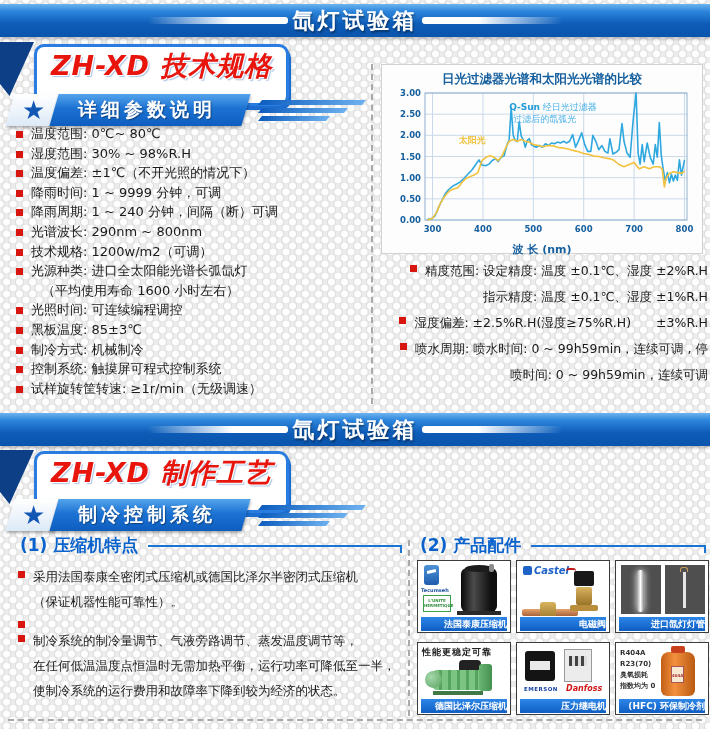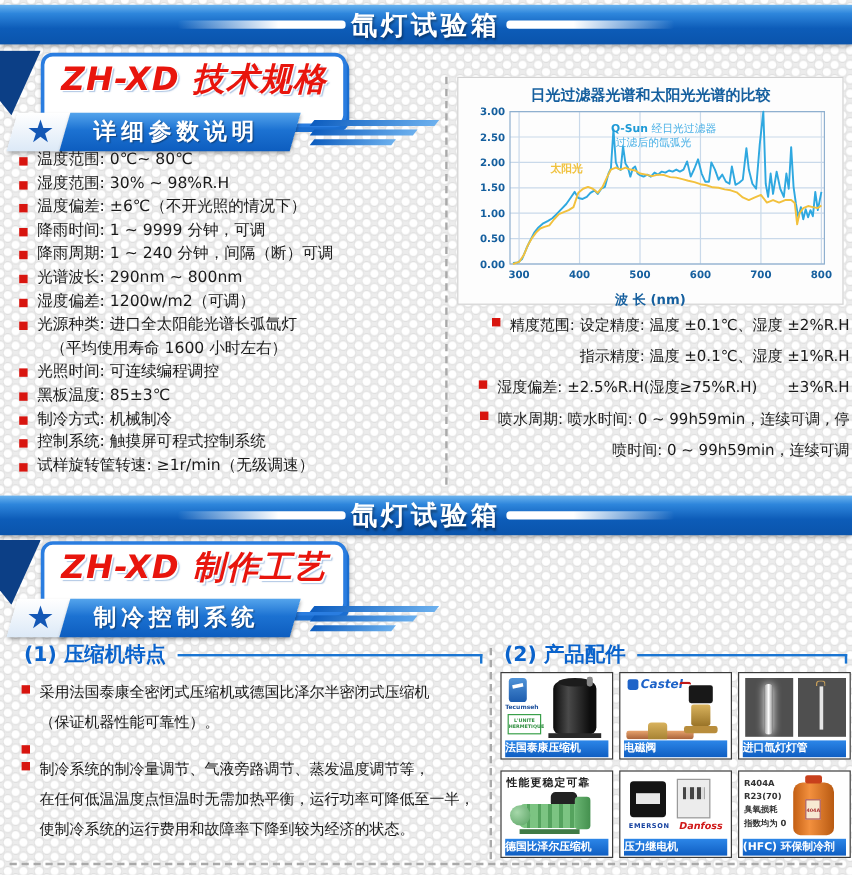--- a/index.html
+++ b/index.html
@@ -189,7 +189,7 @@
     </div>
     <div class="row ind0">
       <span class="sq"></span>
-      <span>温度偏差: ±6℃（不开光照的情况下）</span>
+      <span>温度偏差: ±1℃（不开光照的情况下）</span>
     </div>
     <div class="row ind0">
       <span class="sq"></span>

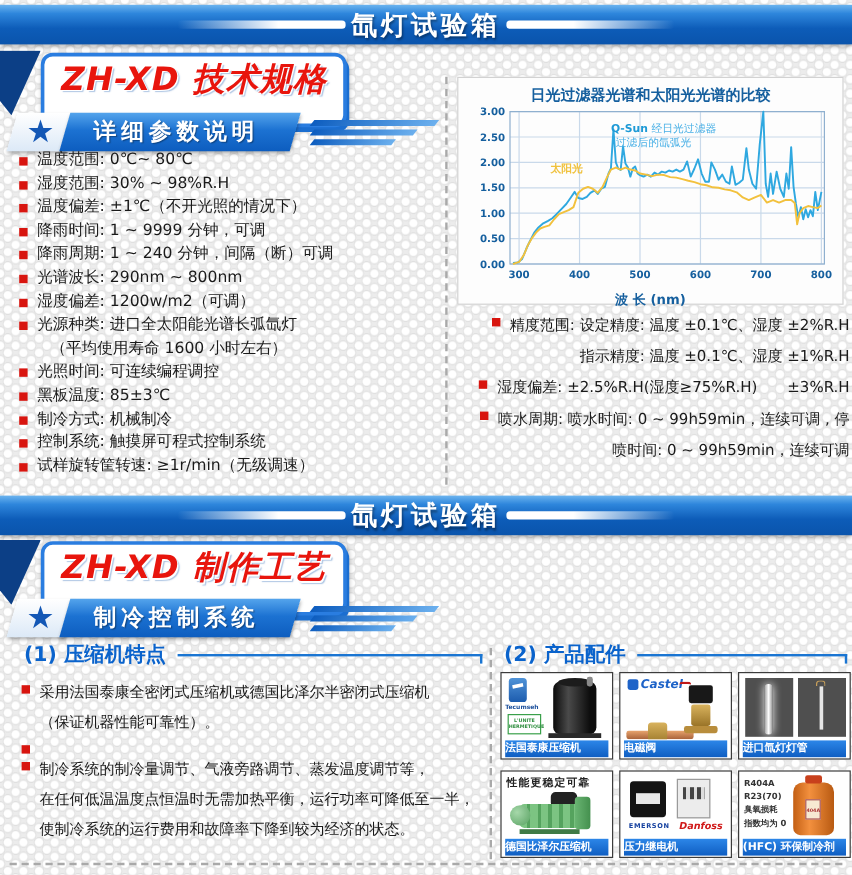--- a/index.html
+++ b/index.html
@@ -205,7 +205,7 @@
     </div>
     <div class="row ind0">
       <span class="sq"></span>
-      <span>湿度偏差: 1200w/m2（可调）</span>
+      <span>技术规格: 1200w/m2（可调）</span>
     </div>
     <div class="row ind0">
       <span class="sq"></span>

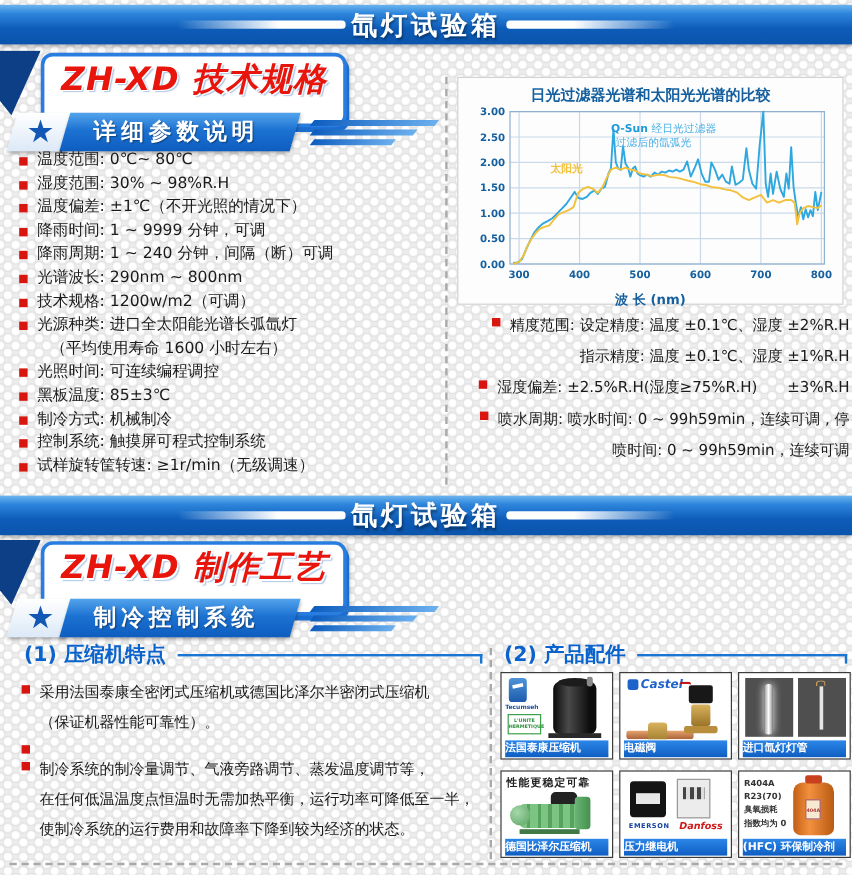--- a/index.html
+++ b/index.html
@@ -99,7 +99,7 @@
   .plabel{
     position:absolute; left:3px; right:3px; bottom:1px; height:14px; line-height:14px;
     background:linear-gradient(180deg,#2c86e8,#0f5ec2); color:#fff;
-    font-size:9px; font-weight:bold; text-align:left; white-space:nowrap;
+    font-size:9px; font-weight:bold; text-align:right; white-space:nowrap;
   }
   .abs{ position:absolute; }
   

